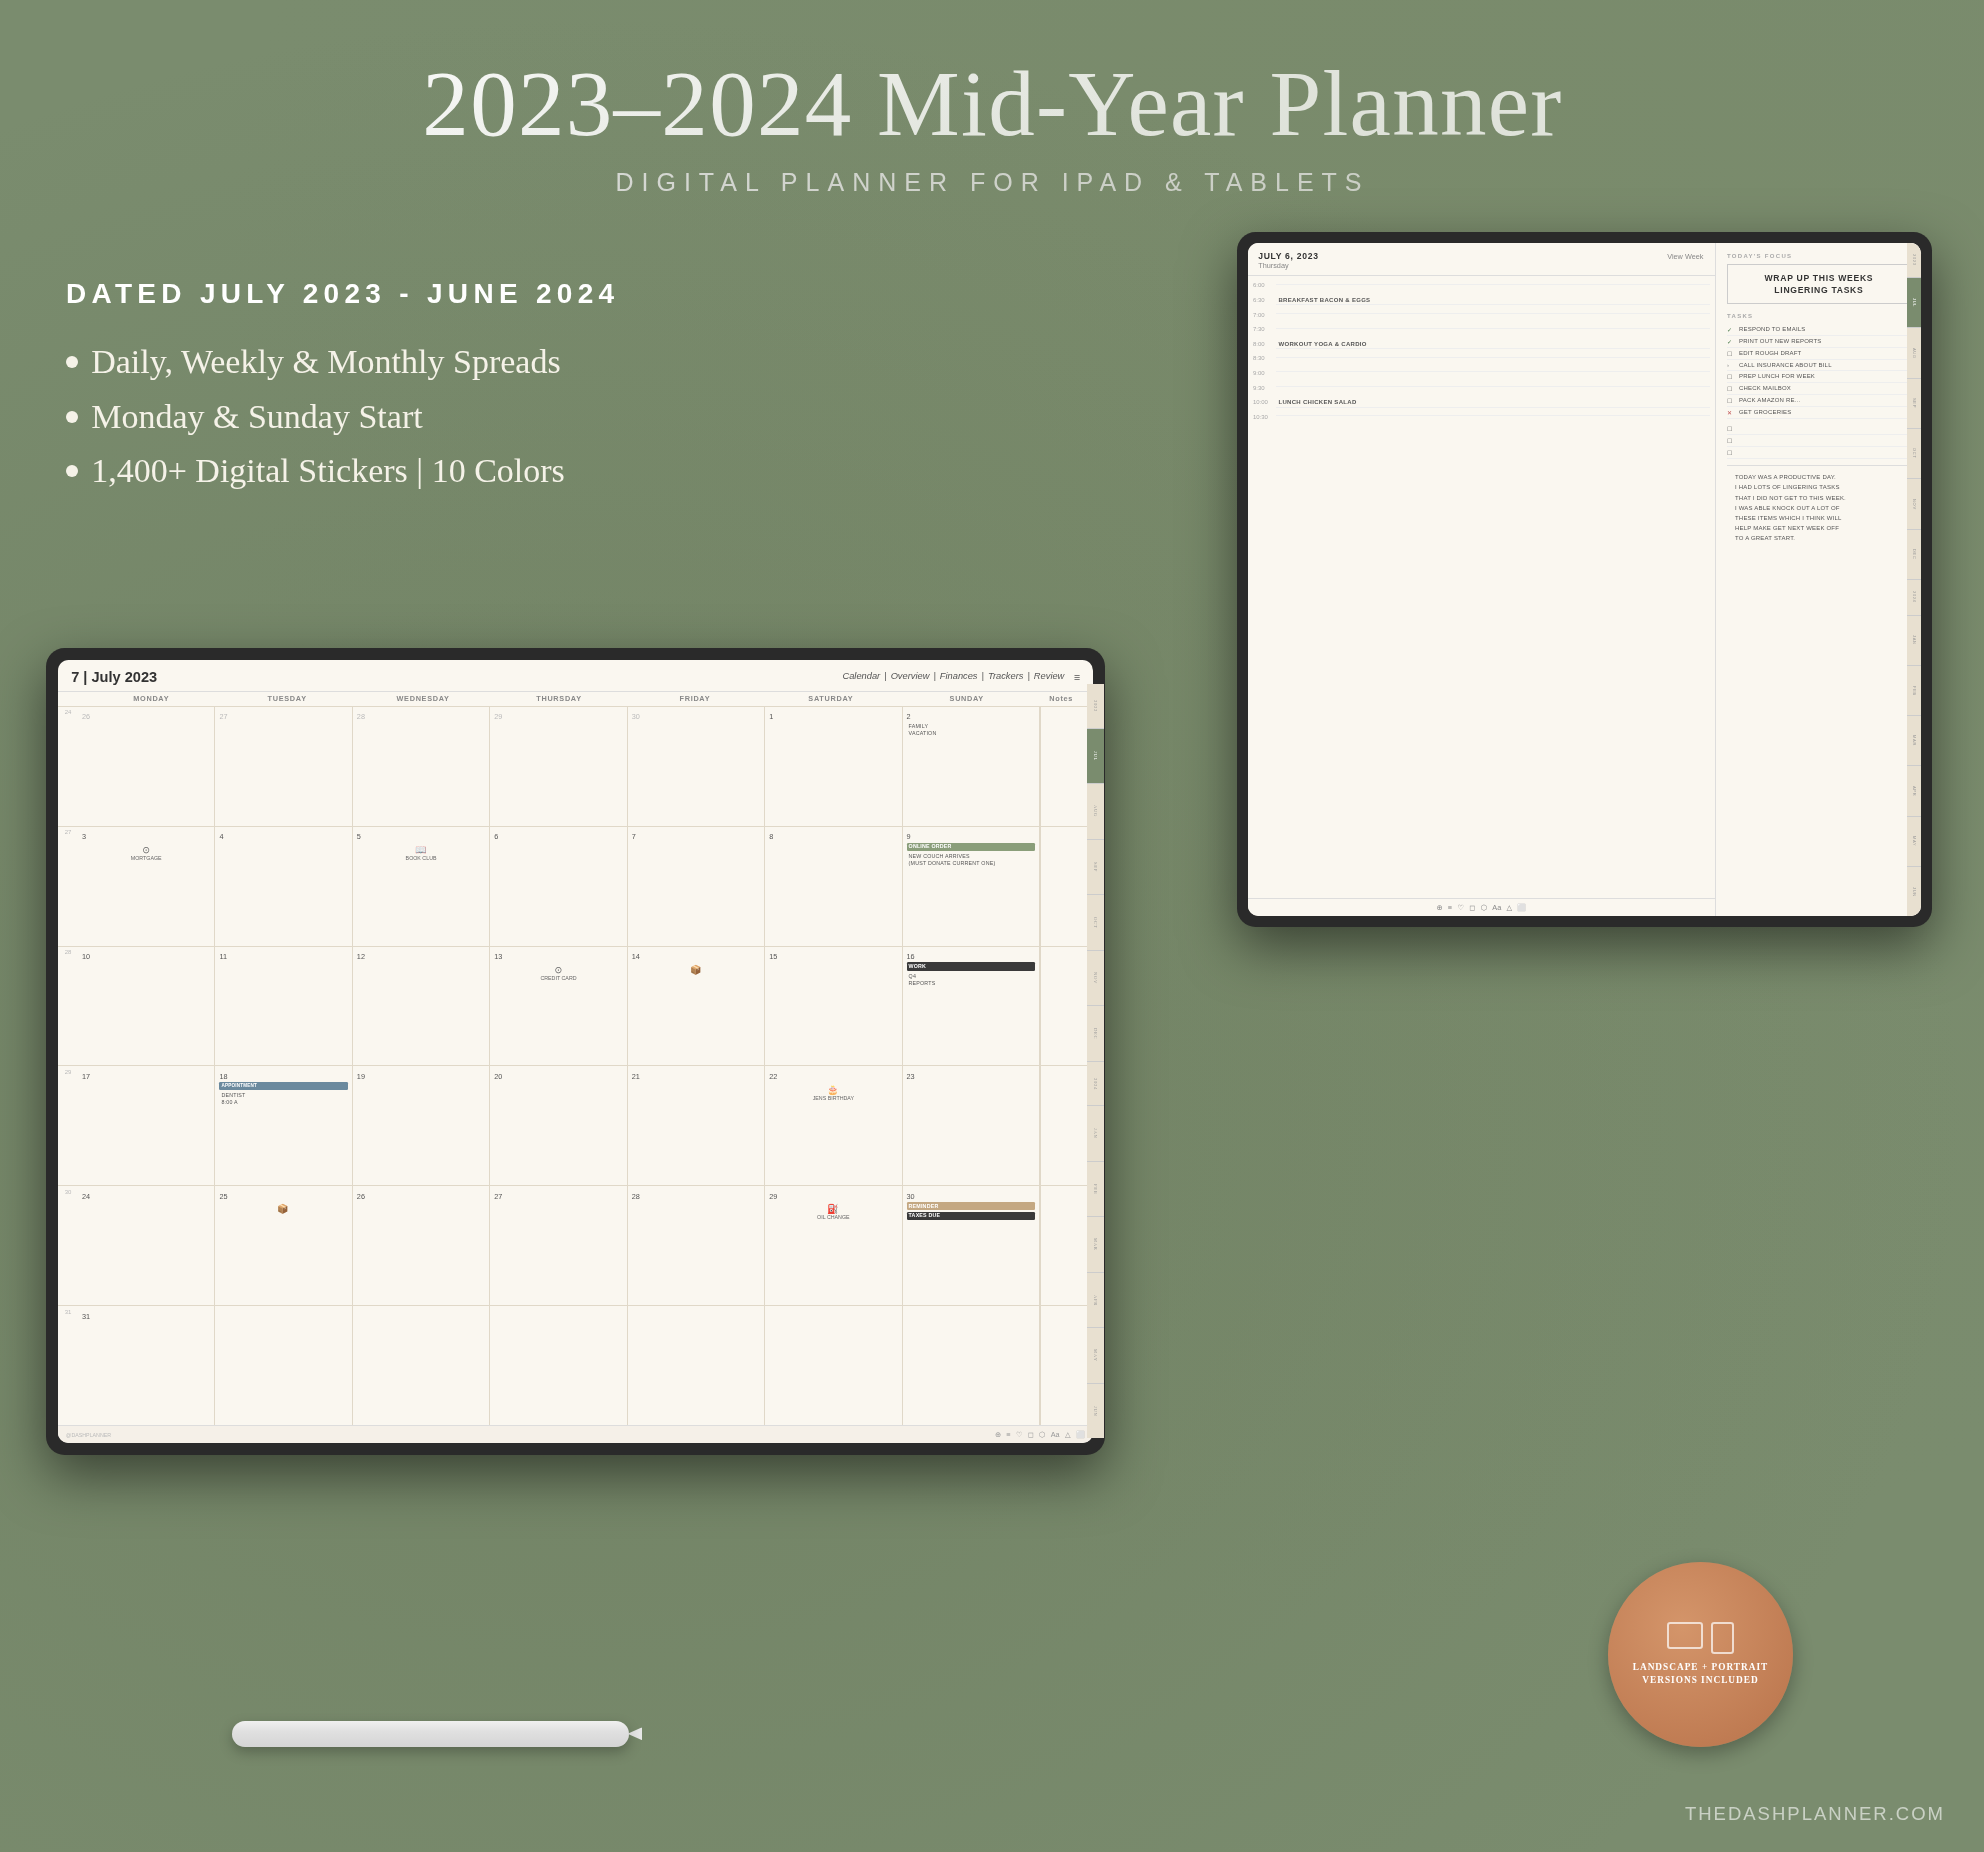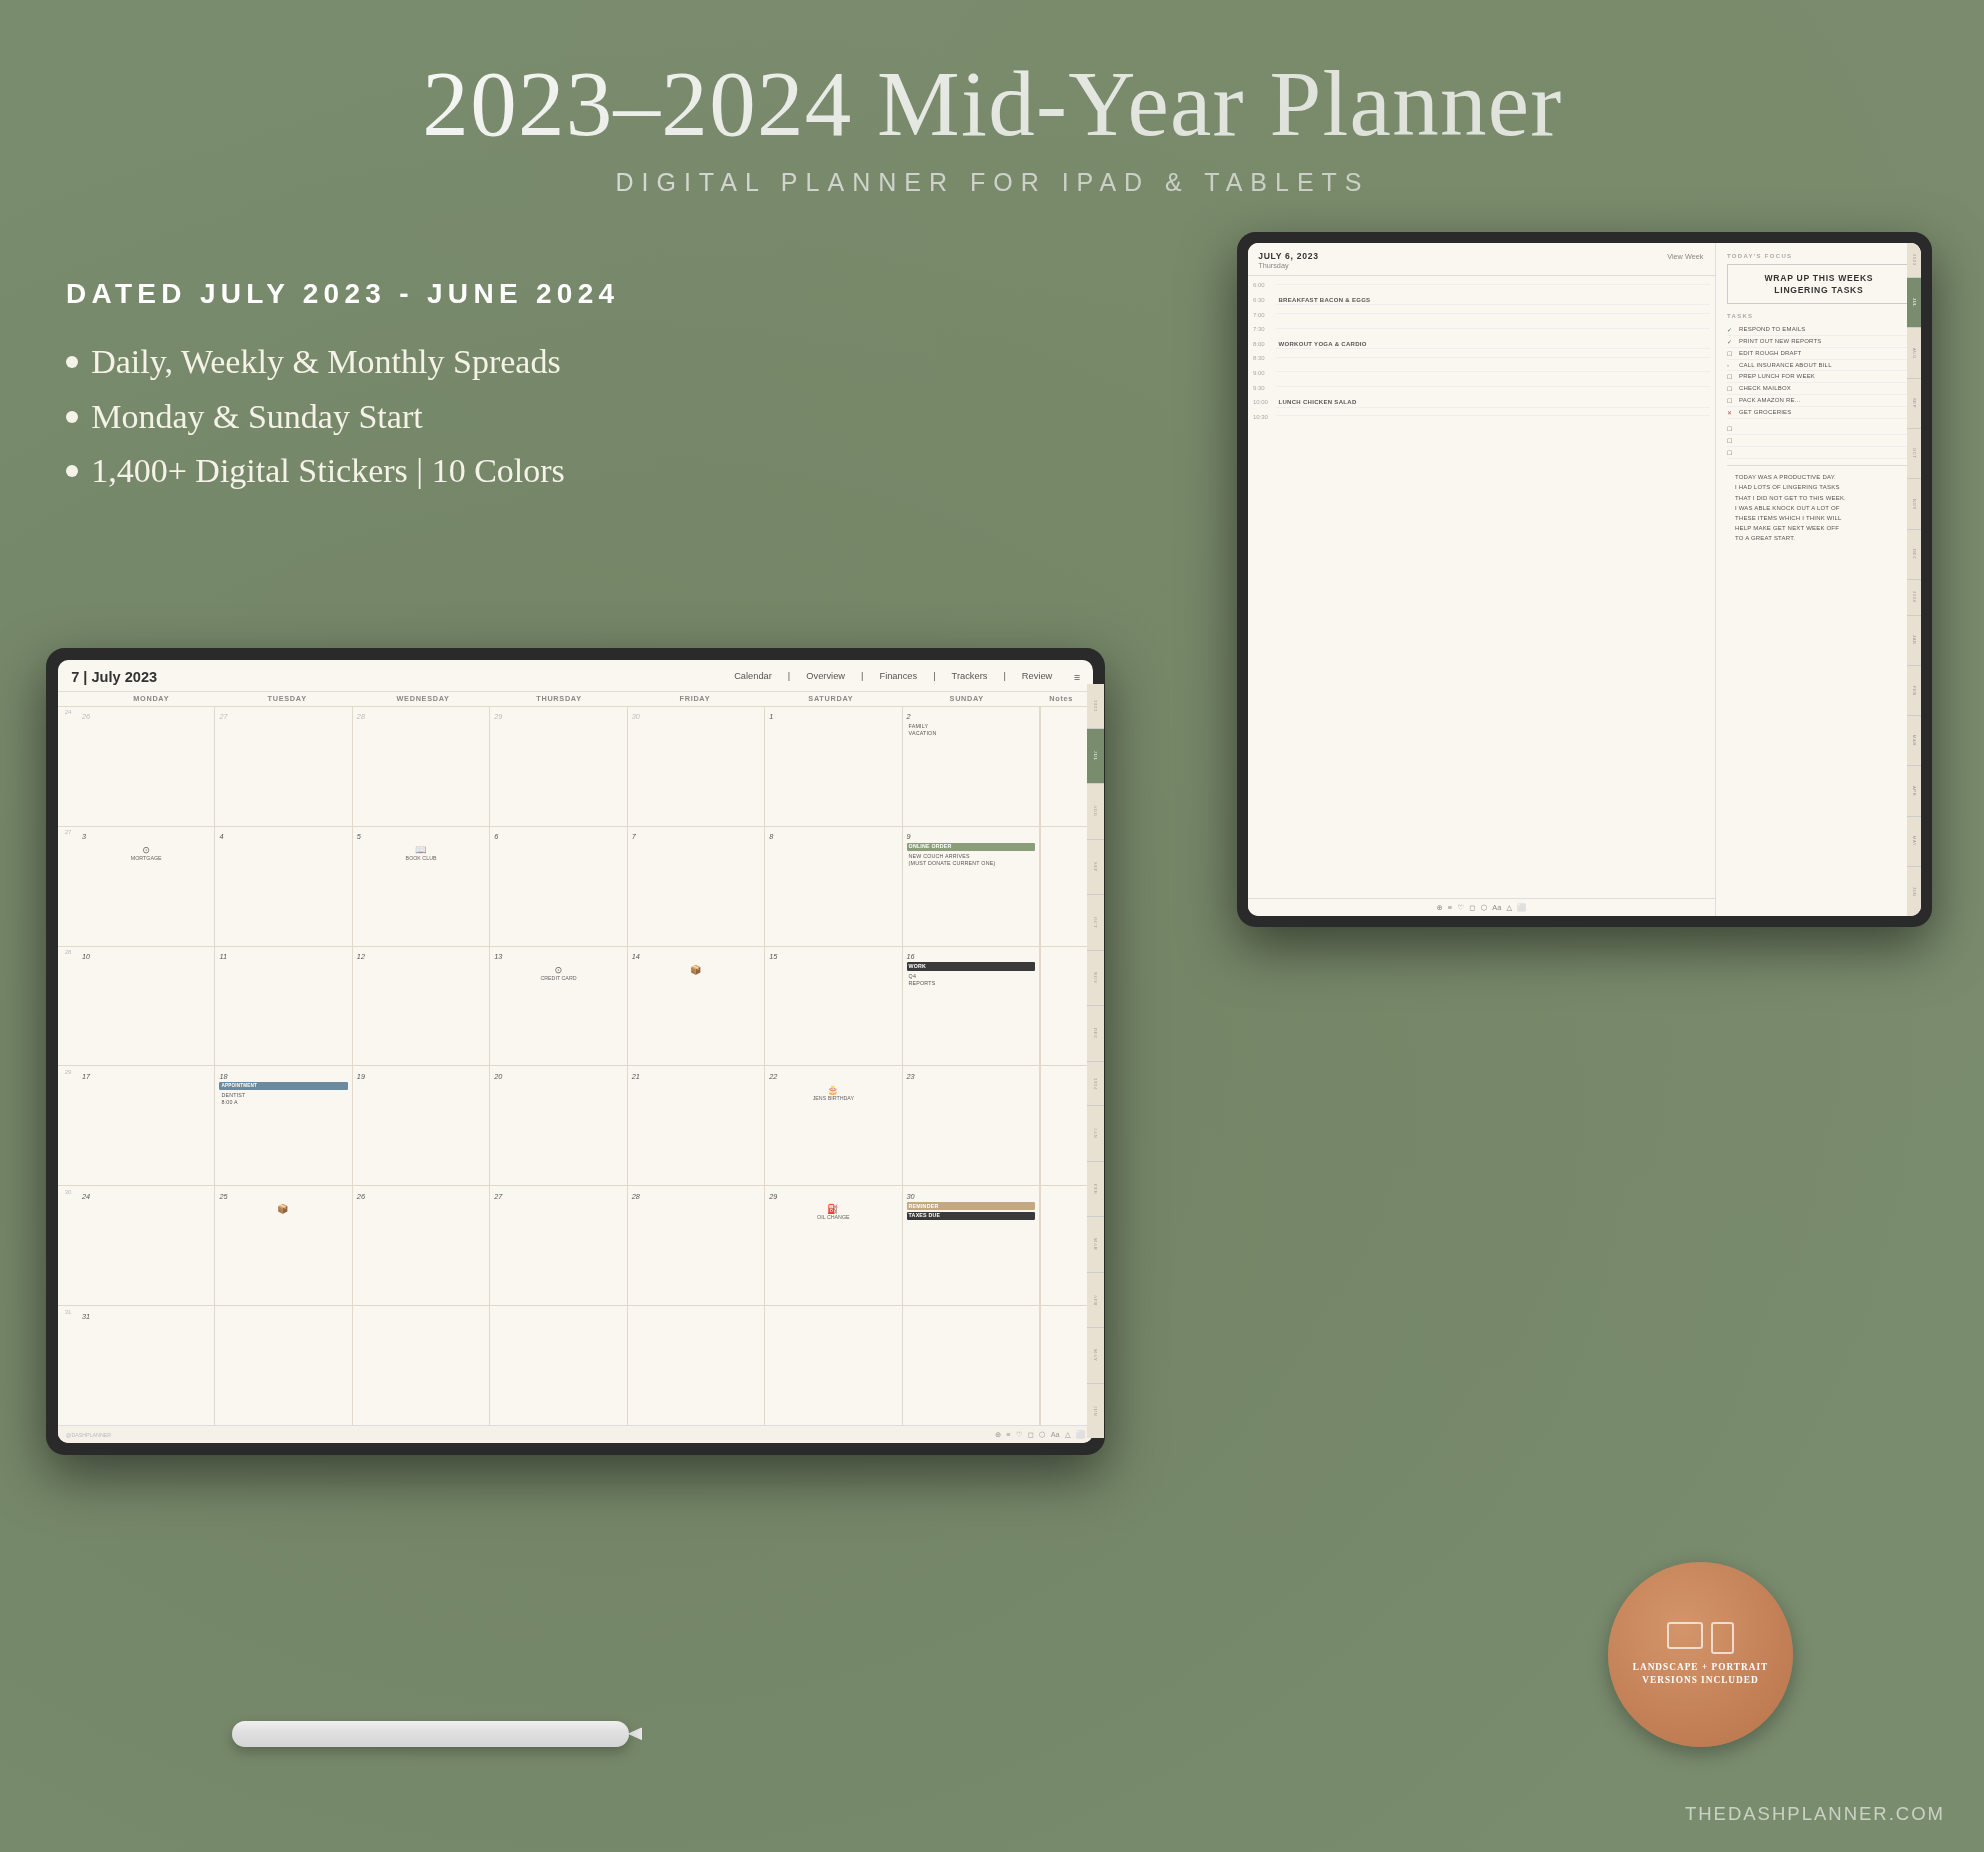--- a/index.html
+++ b/index.html
@@ -169,7 +169,8 @@
       font-size: 9.3px;
       color: #555;
       display: flex;
-      gap: 16px;
+      gap: 4px;
+      font-style: italic;
     }
 
     .cal-nav span {

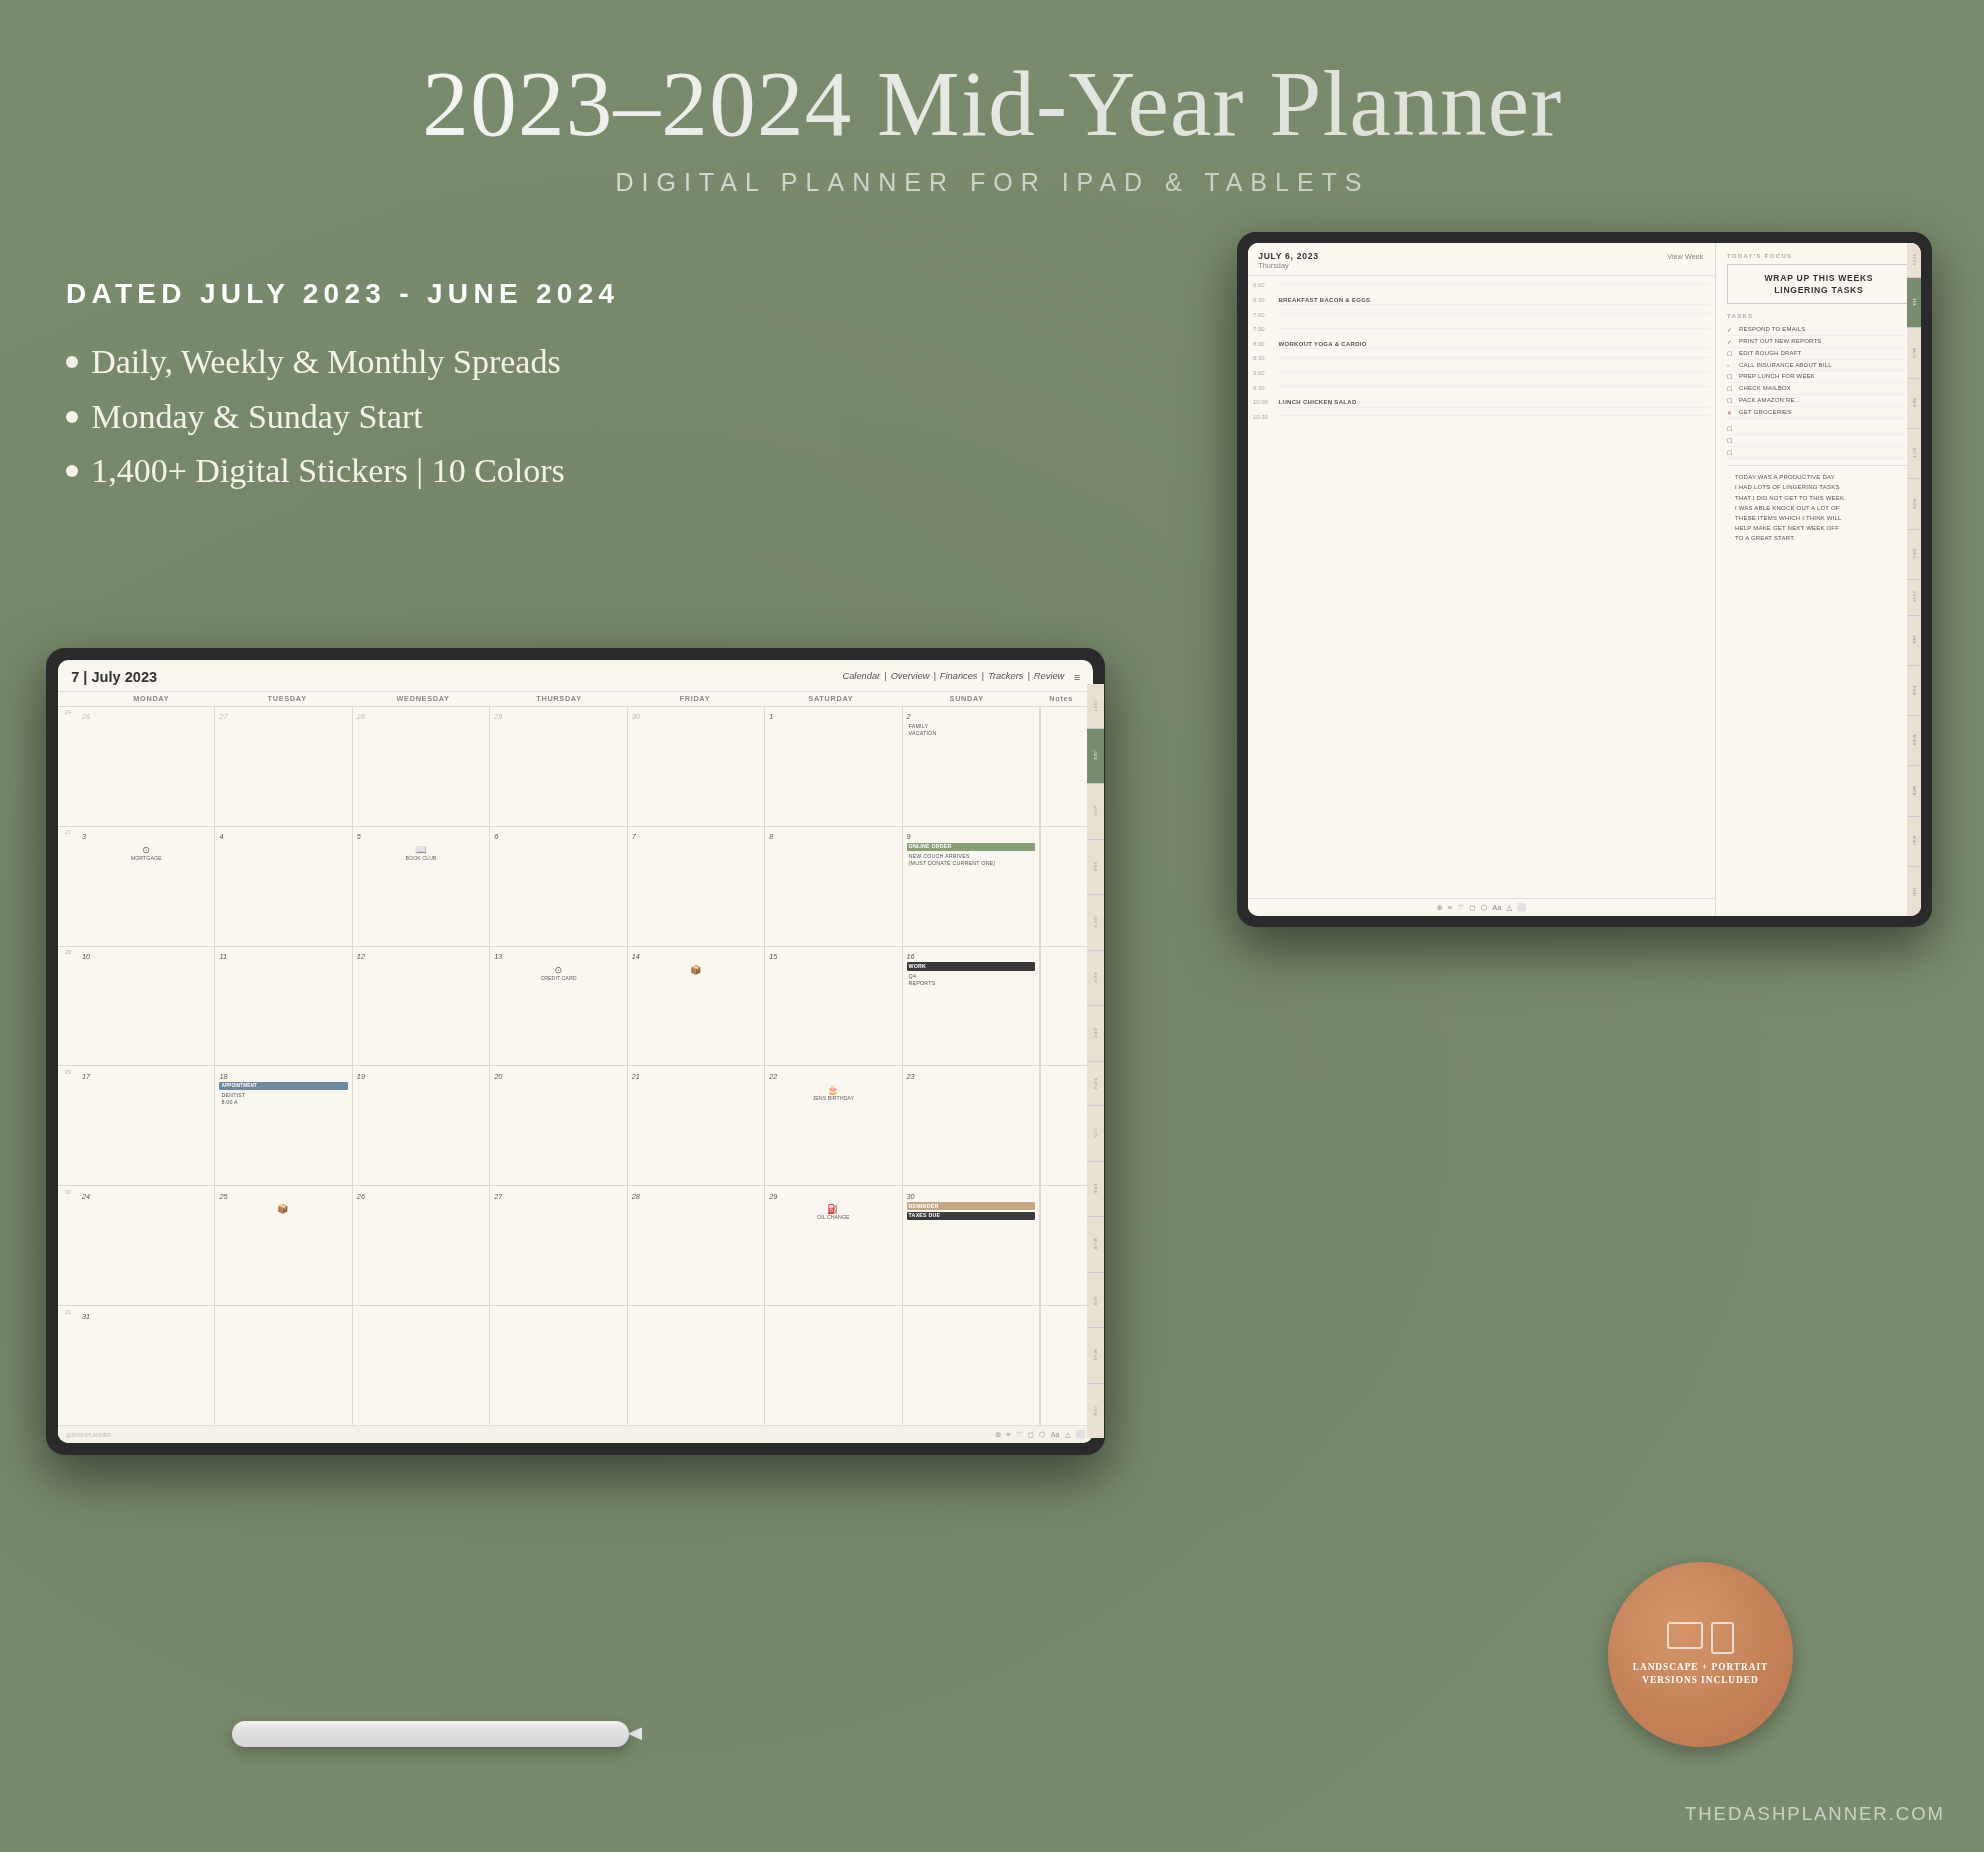--- a/index.html
+++ b/index.html
@@ -249,7 +249,6 @@
       font-size: 7.3px;
       font-weight: 500;
       color: #555;
-      font-style: italic;
     }
 
     .cal-cell.other-month .date-num {

